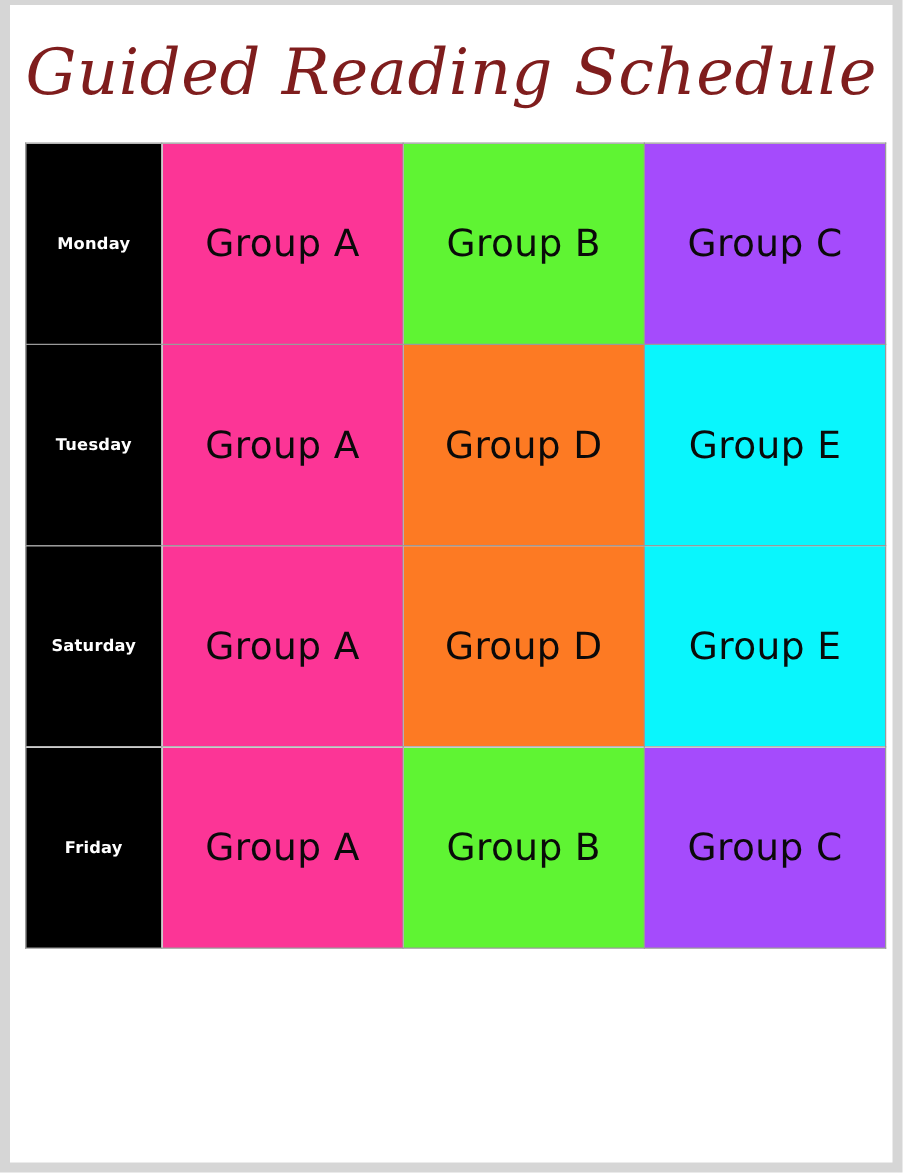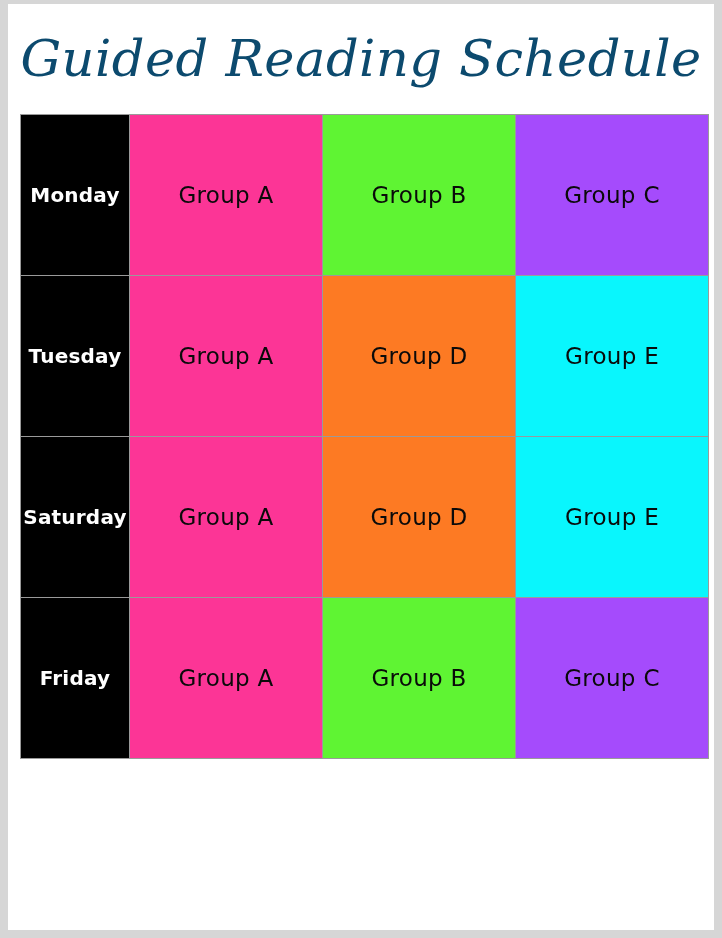--- a/index.html
+++ b/index.html
@@ -36,7 +36,7 @@
     font-size: 51px;
     line-height: 66px;
     letter-spacing: 0.5px;
-    color: #0c4a6e;
+    color: #7f1d1d;
     white-space: nowrap;
   }
 

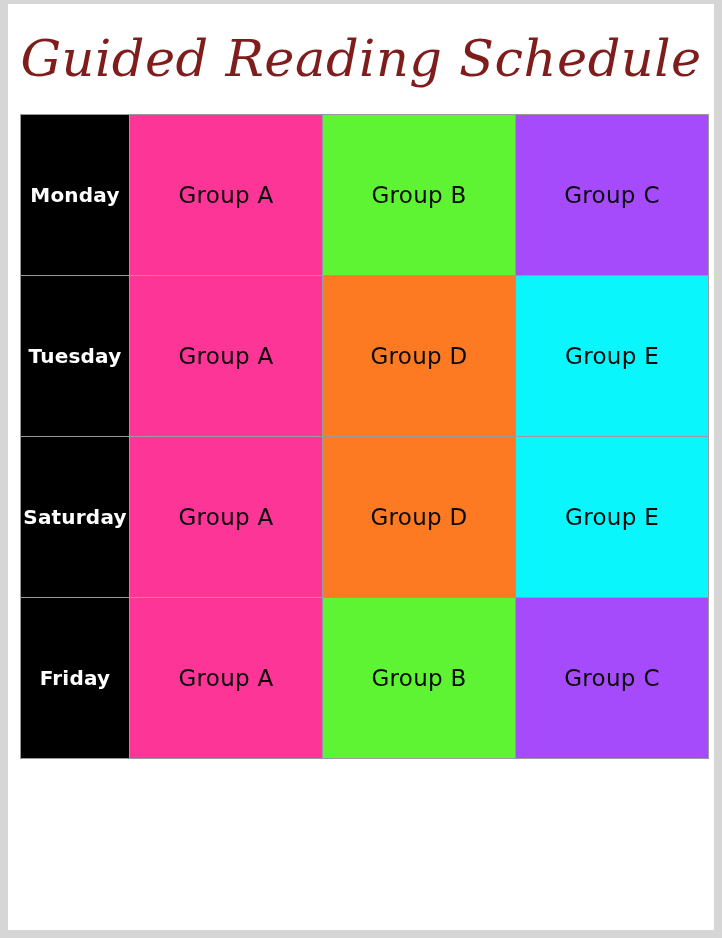--- a/index.html
+++ b/index.html
@@ -66,7 +66,7 @@
     background: #000000;
     color: #ffffff;
     font-family: "DejaVu Sans", "Liberation Sans", sans-serif;
-    font-size: 20px;
+    font-size: 13px;
     font-weight: 600;
     letter-spacing: 0.2px;
   }

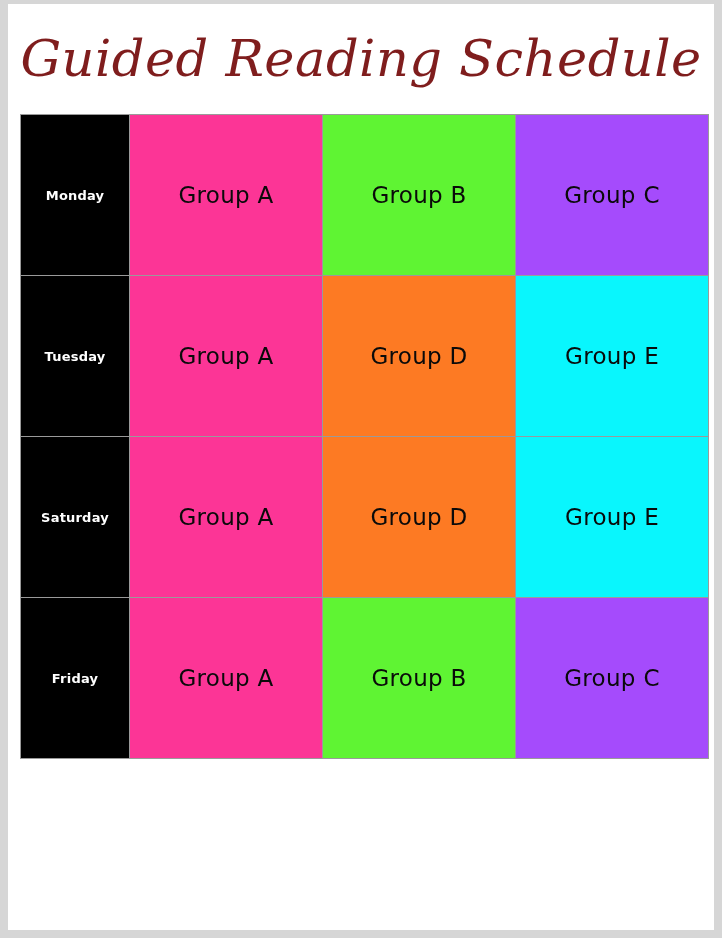--- a/index.html
+++ b/index.html
@@ -75,7 +75,7 @@
     width: 192px;
     color: #0a0a0a;
     font-family: "DejaVu Sans", "Liberation Sans", sans-serif;
-    font-size: 23px;
+    font-size: 30px;
     font-weight: 400;
     letter-spacing: 0.3px;
   }

